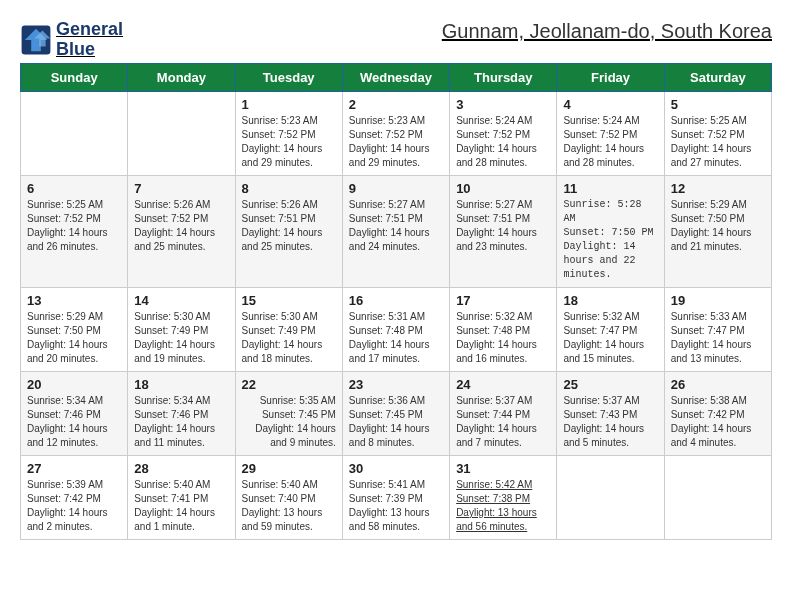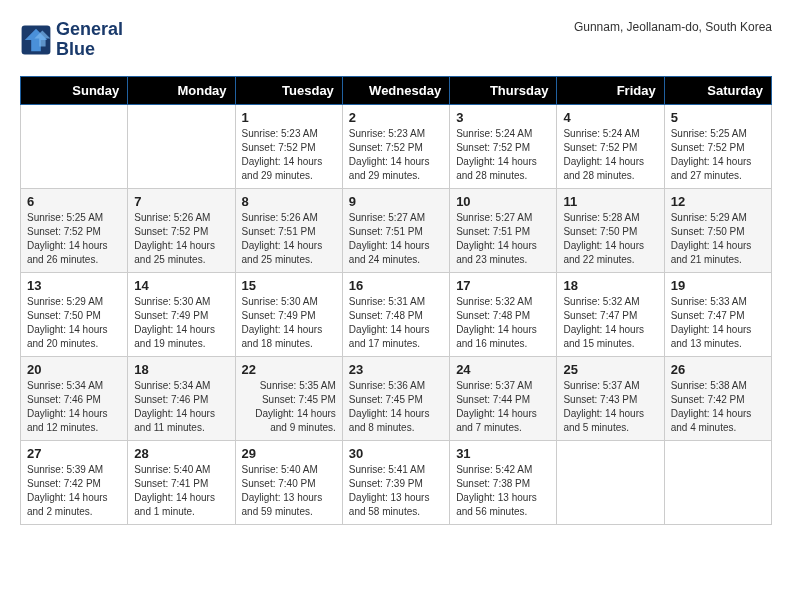--- a/index.html
+++ b/index.html
@@ -14,7 +14,8 @@
       display: flex;
       justify-content: space-between;
       align-items: flex-start;
-      margin-bottom: 16px;
+      margin-bottom: 3px;
+      text-decoration: underline;
     }
     .logo {
       display: flex;

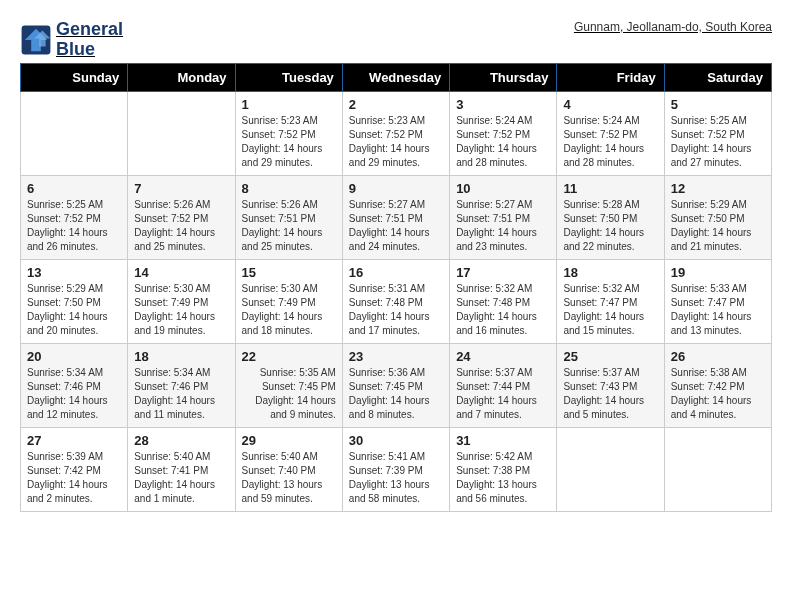--- a/index.html
+++ b/index.html
@@ -41,7 +41,7 @@
       font-weight: normal;
     }
     .location-title {
-      font-size: 12px;
+      font-size: 20px;
       color: #333;
     }
     .calendar {

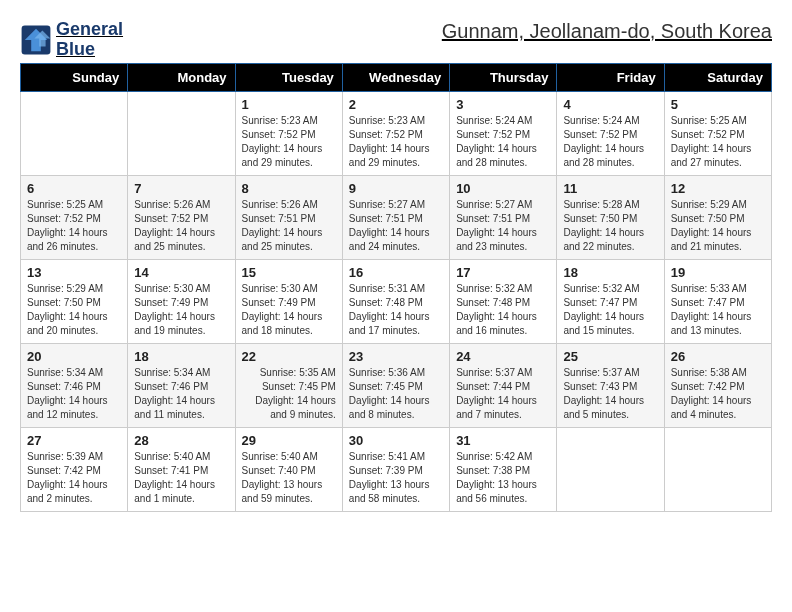--- a/index.html
+++ b/index.html
@@ -50,9 +50,9 @@
       border: 1px solid #ccc;
     }
     .calendar th {
-      background-color: #000000;
+      background-color: #15803d;
       color: #fff;
-      text-align: right;
+      text-align: center;
       padding: 6px 8px;
       font-size: 13px;
       font-weight: bold;

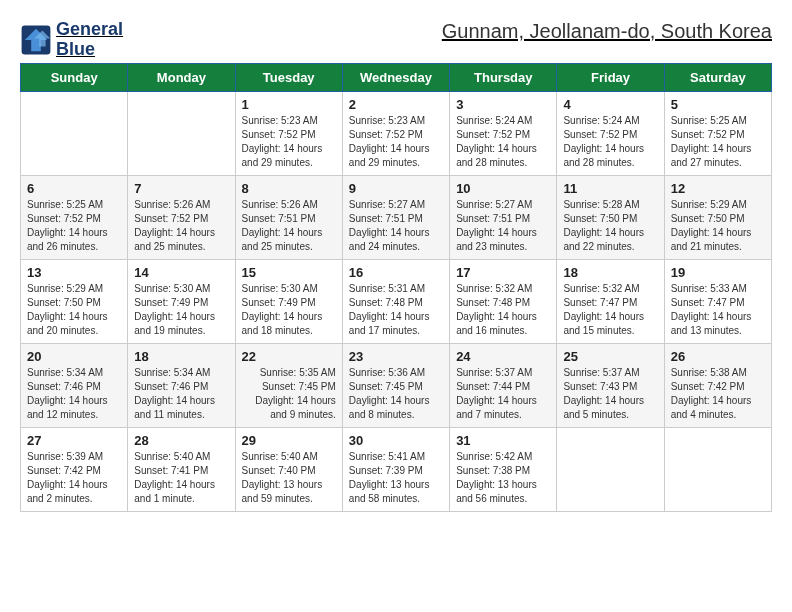--- a/index.html
+++ b/index.html
@@ -187,7 +187,7 @@
         </td>
         <td>
           <span class="day-number">11</span>
-          <div class="day-info" style="white-space: pre-line;">Sunrise: 5:28 AM
+          <div class="day-info" style="white-space: pre-line; font-family: Liberation Mono, monospace;">Sunrise: 5:28 AM
 Sunset: 7:50 PM
 Daylight: 14 hours and 22 minutes.</div>
         </td>

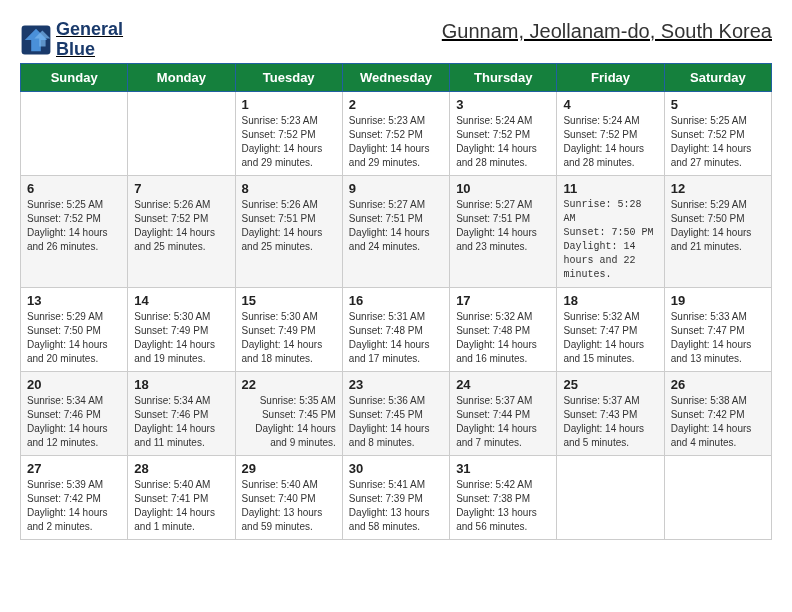--- a/index.html
+++ b/index.html
@@ -313,7 +313,7 @@
         </td>
         <td>
           <span class="day-number">31</span>
-          <div class="day-info" style="white-space: pre-line;">Sunrise: 5:42 AM
+          <div class="day-info" style="white-space: pre-line; text-decoration: underline;">Sunrise: 5:42 AM
 Sunset: 7:38 PM
 Daylight: 13 hours and 56 minutes.</div>
         </td>

